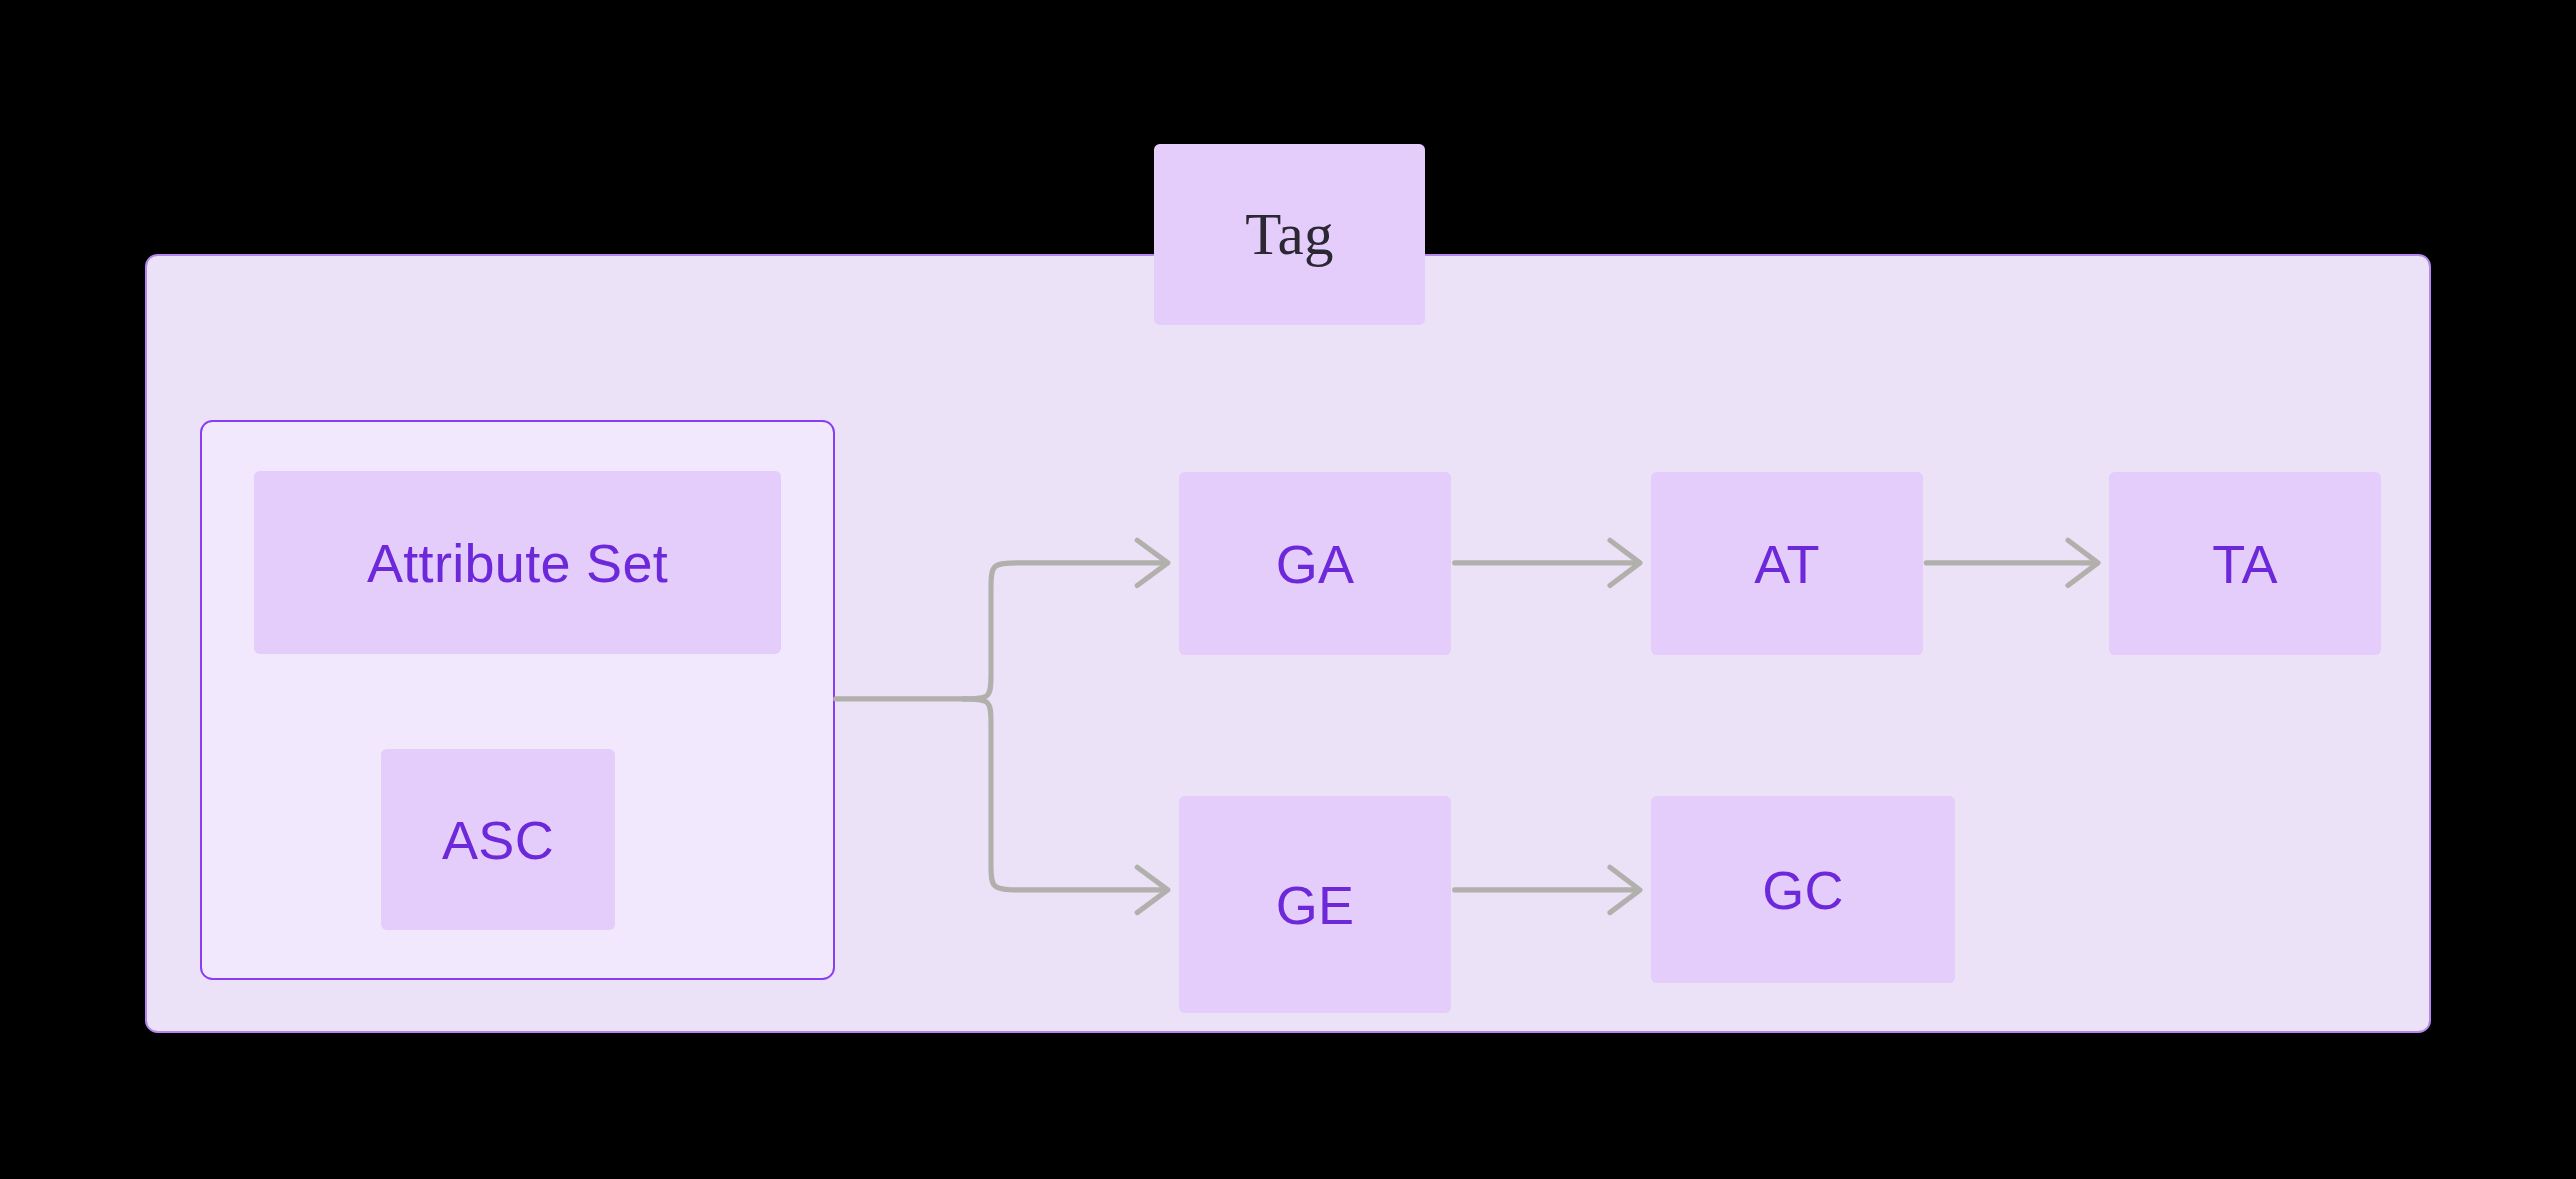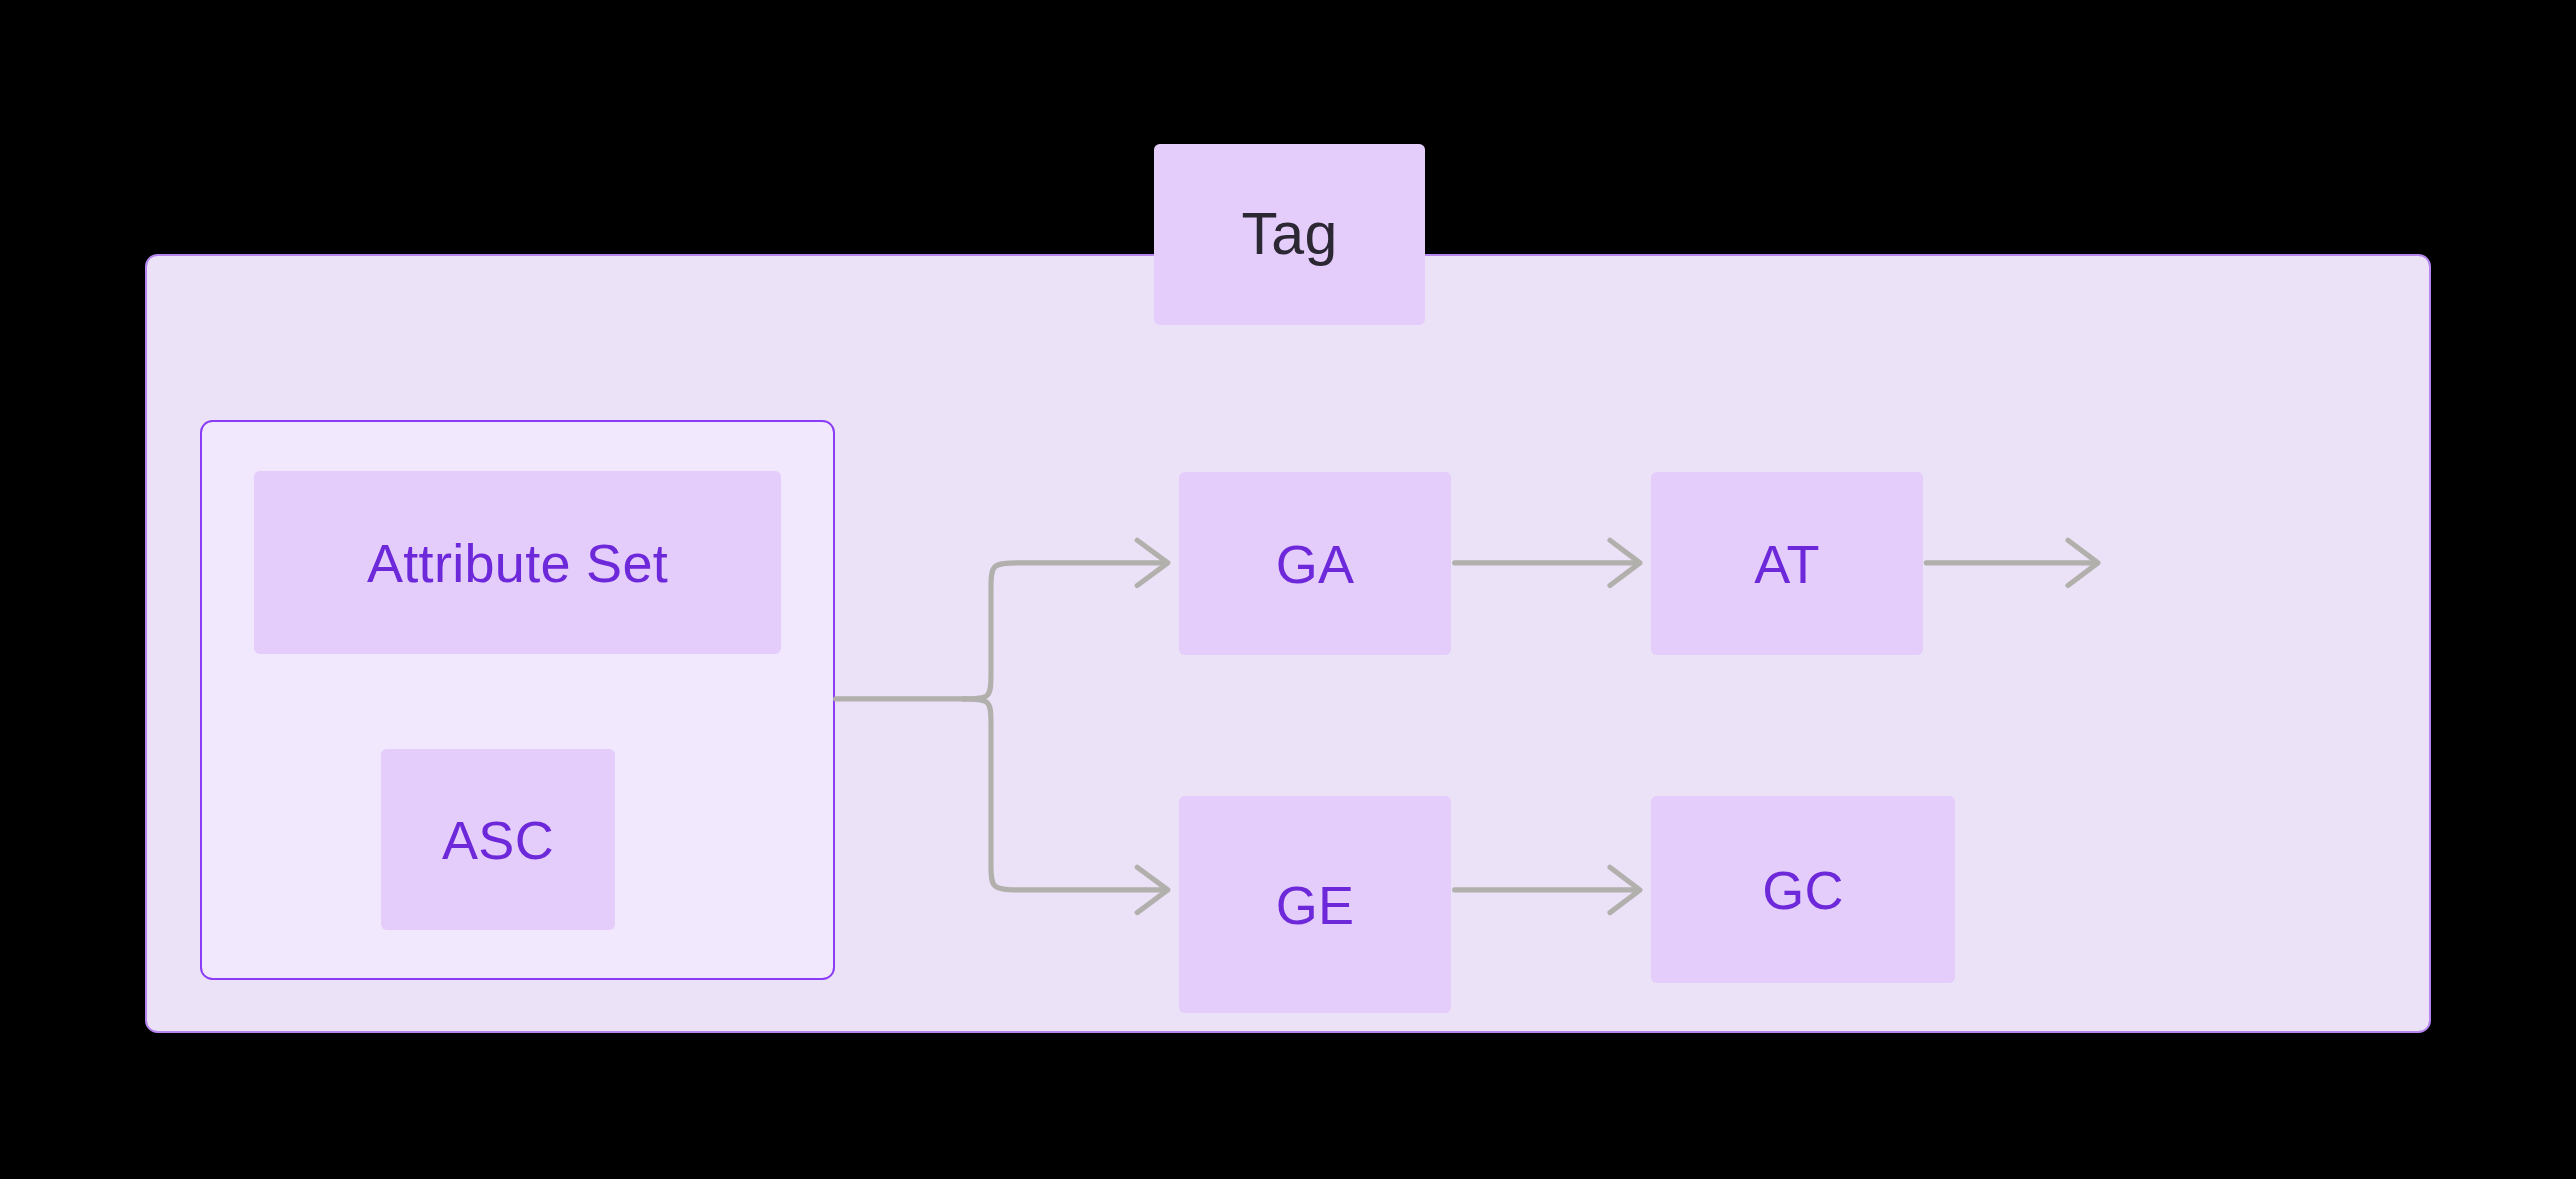--- a/index.html
+++ b/index.html
@@ -47,6 +47,7 @@
     align-items: center;
     justify-content: center;
     z-index: 6;
+    font-family: Liberation Serif, serif;
   }
   .tag-chip .chip-label {
     font-size: 59px;

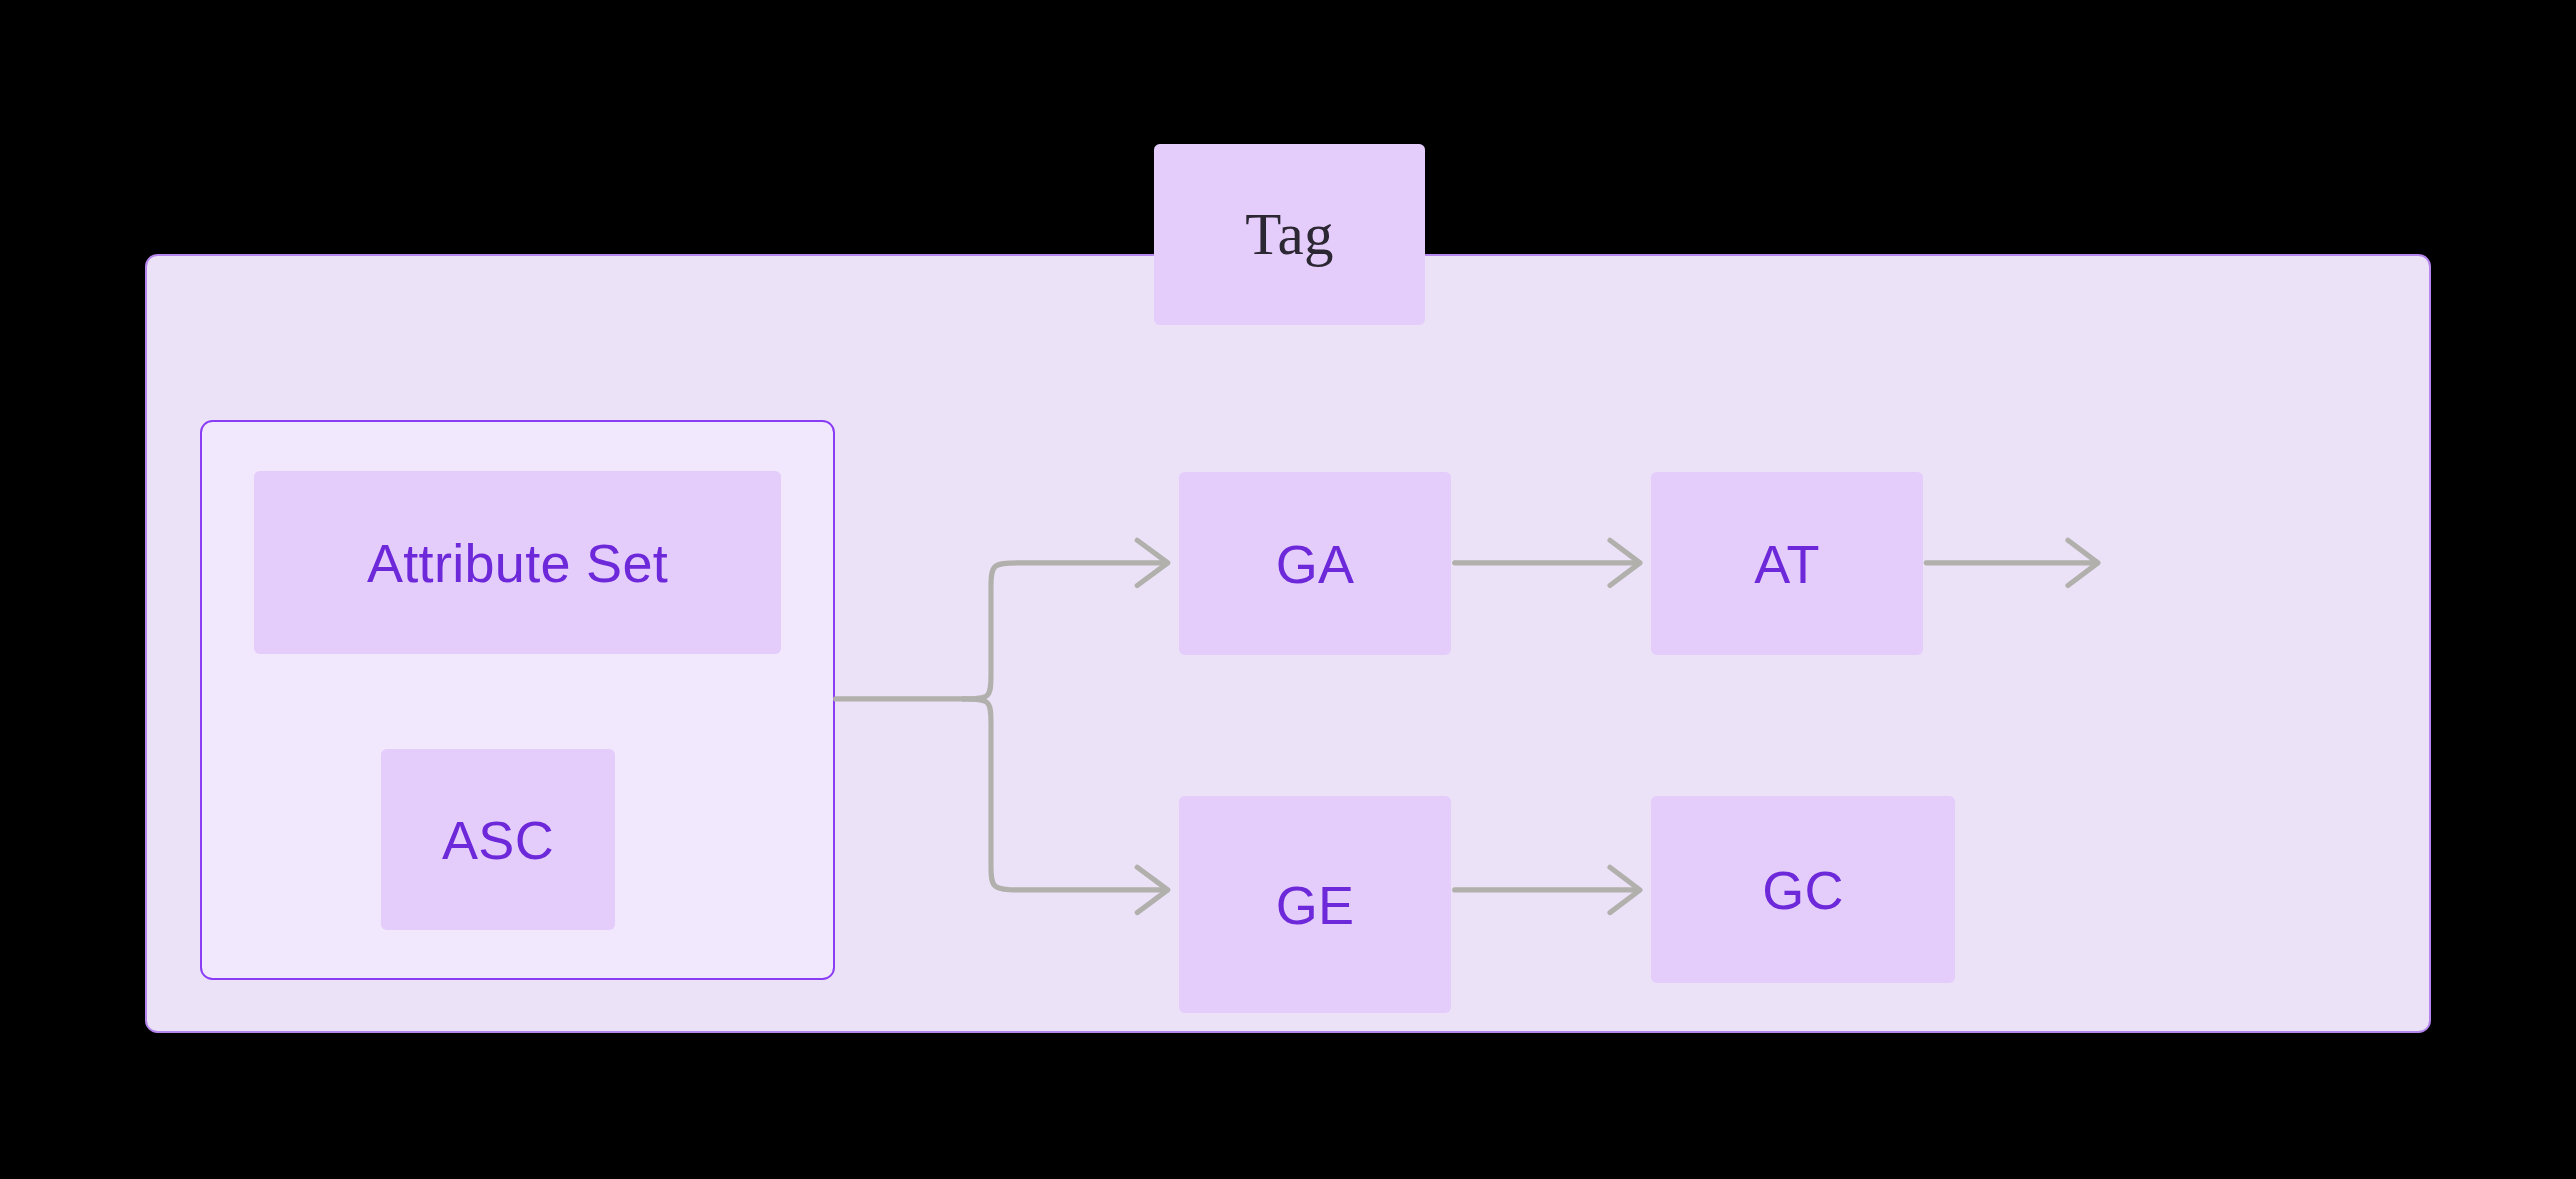--- a/index.html
+++ b/index.html
@@ -168,6 +168,9 @@
     <span class="node-label">GA</span>
   </div>
 
+  <div class="node node-ta">
+    <span class="node-label">TA</span>
+  </div>
 
   <div class="node node-ge">
     <span class="node-label">GE</span>

